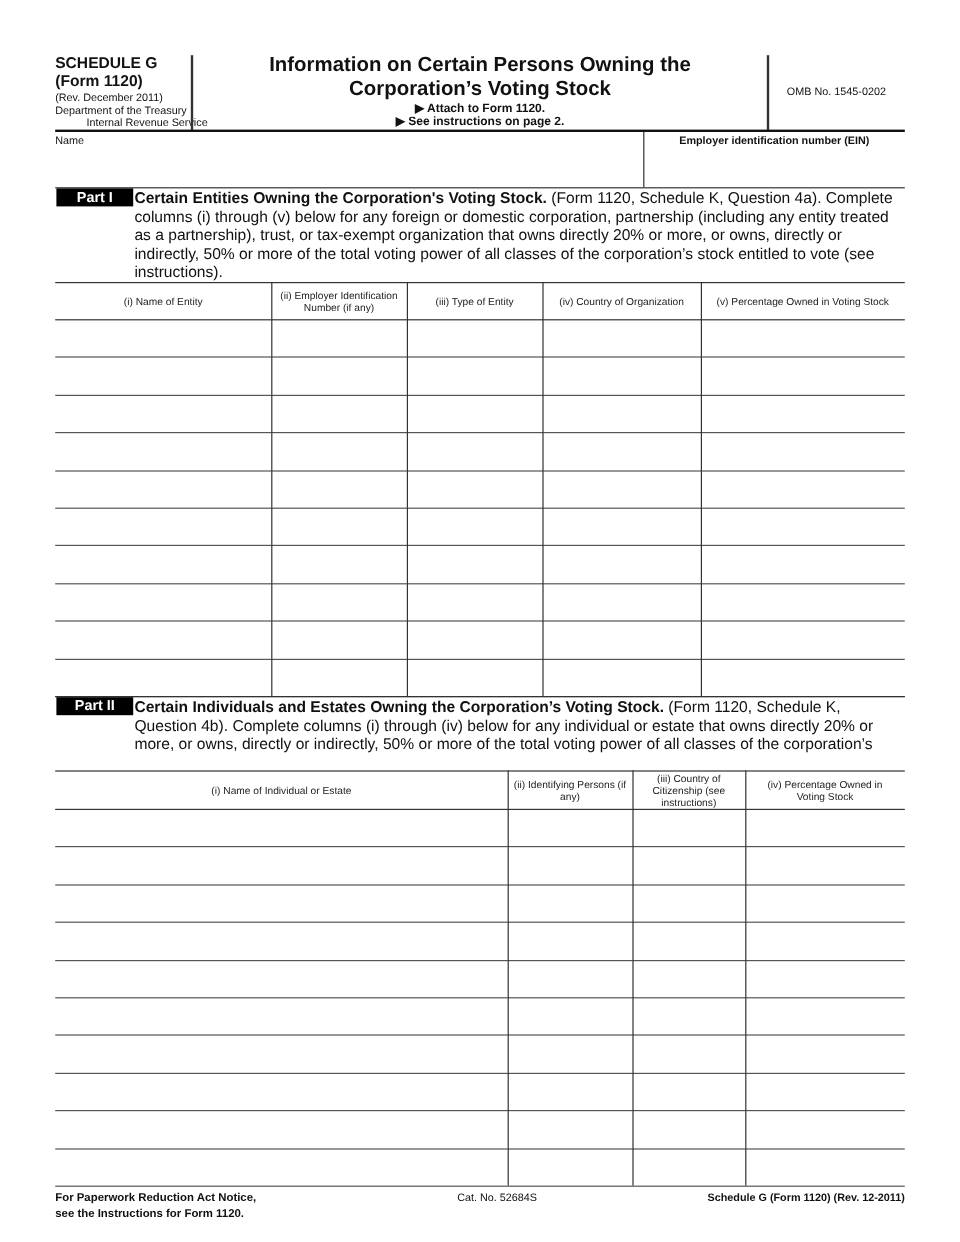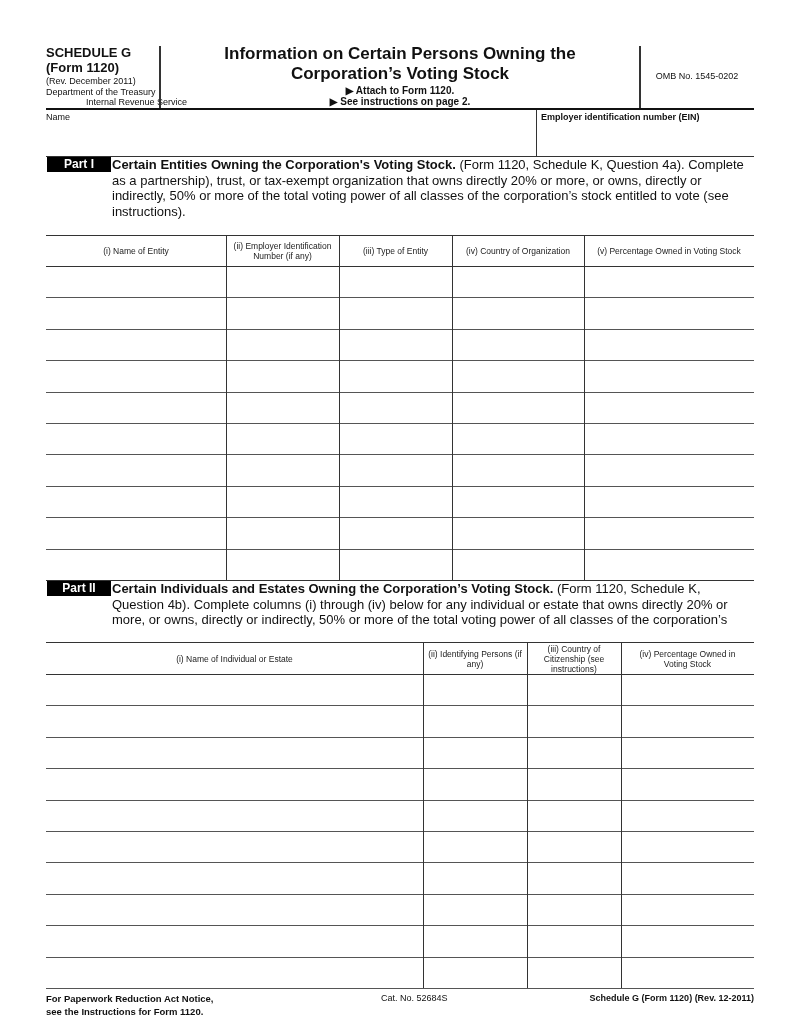--- a/index.html
+++ b/index.html
@@ -14,7 +14,7 @@
   #form-num { left: 46px; top: 60px; font-weight: bold; font-size: 13px; line-height: 15px; }
   #rev { left: 46px; top: 76px; font-size: 9px; line-height: 11px; }
   #dept1 { left: 46px; top: 87px; font-size: 9px; line-height: 11px; }
-  #dept2 { left: 46px; top: 97px; font-size: 9px; line-height: 11px; padding-left: 40px; }
+  #dept2 { left: 32px; top: 97px; font-size: 9px; line-height: 11px; padding-left: 40px; }
   #main-title { left: 160px; top: 44px; width: 480px; text-align: center; font-weight: bold;
                 font-size: 17px; line-height: 20px; }
   #attach { left: 160px; top: 85px; width: 480px; text-align: center; font-weight: bold; font-size: 10px; line-height: 12px; }

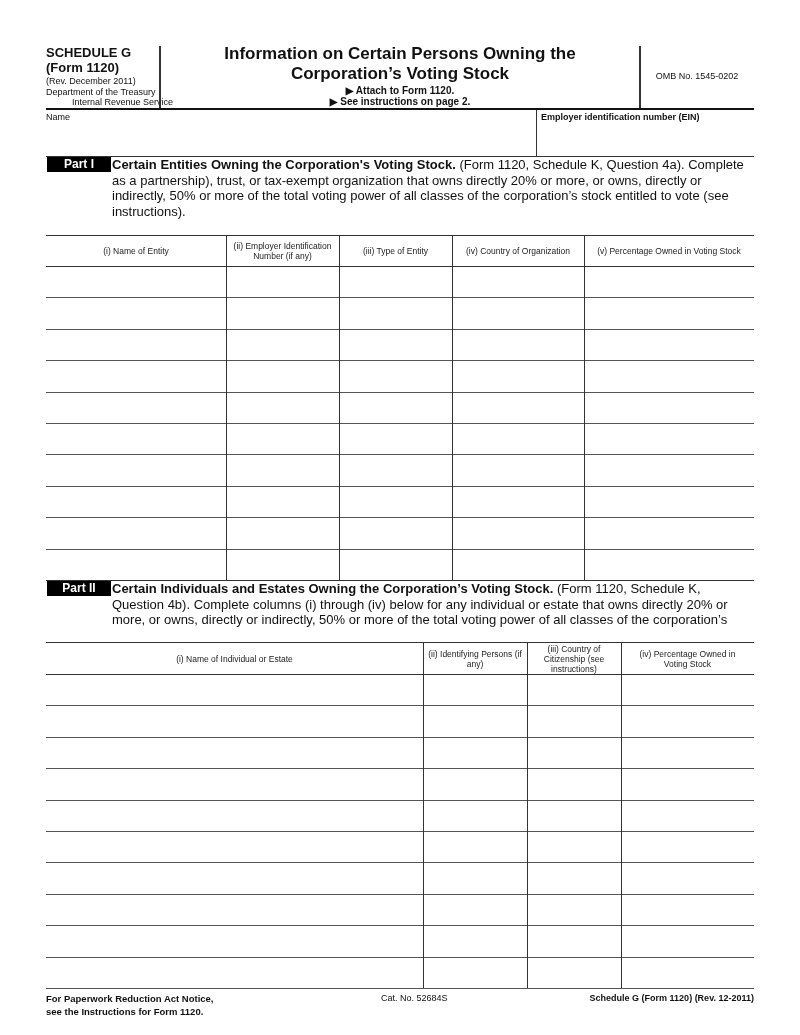--- a/index.html
+++ b/index.html
@@ -21,7 +21,7 @@
   #seeinst { left: 160px; top: 96px; width: 480px; text-align: center; font-weight: bold; font-size: 10px; line-height: 12px; }
   #omb { left: 640px; top: 71px; width: 114px; text-align: center; font-size: 9px; }
   #name-label { left: 46px; top: 112px; font-size: 9px; }
-  #ein-label { left: 541px; top: 112px; font-size: 9px; font-weight: bold; }
+  #ein-label { left: 566px; top: 112px; font-size: 9px; font-weight: bold; }
   .field { position: absolute; background: transparent; border: none; outline: none;
            font-family: "Liberation Sans", sans-serif; font-size: 11px; }
 

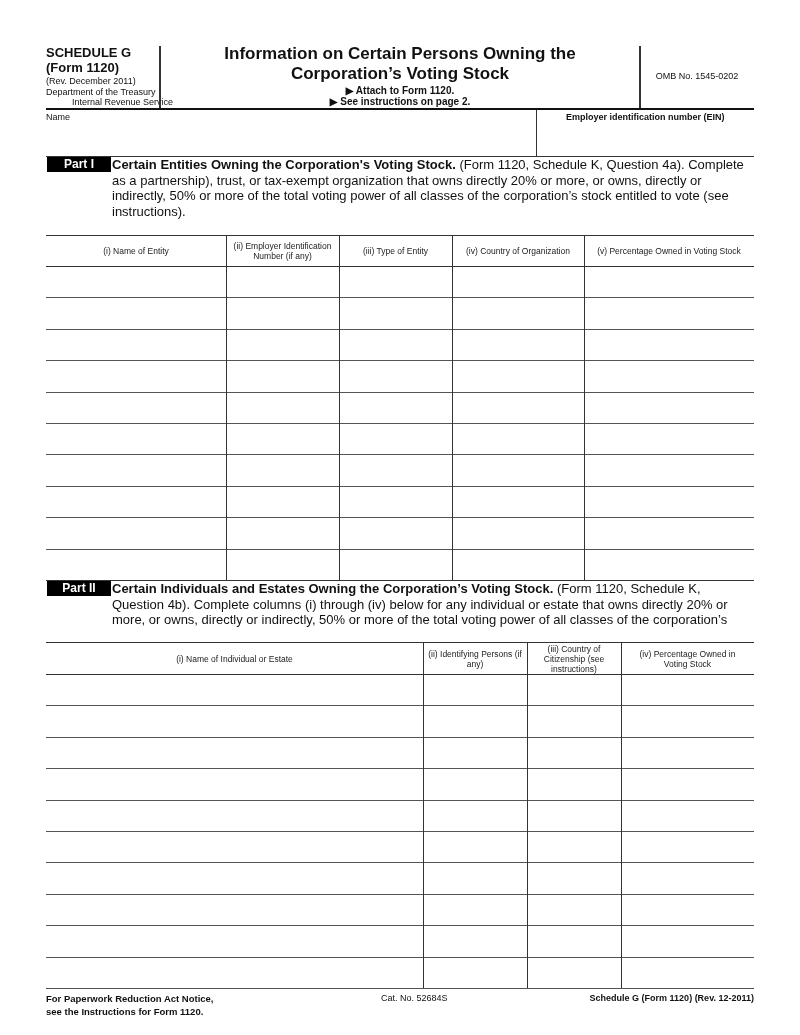--- a/index.html
+++ b/index.html
@@ -75,6 +75,7 @@
 <div class="part-badge" style="top:157px;">Part I</div>
 <div class="part-text" style="top:157px;">
   <div><b>Certain Entities Owning the Corporation's Voting Stock.</b><span> (Form 1120, Schedule K, Question 4a). Complete</span></div>
+  <div>columns (i) through (v) below for any foreign or domestic corporation, partnership (including any entity treated</div>
   <div>as a partnership), trust, or tax-exempt organization that owns directly 20% or more, or owns, directly or</div>
   <div>indirectly, 50% or more of the total voting power of all classes of the corporation’s stock entitled to vote (see</div>
   <div>instructions).</div>

